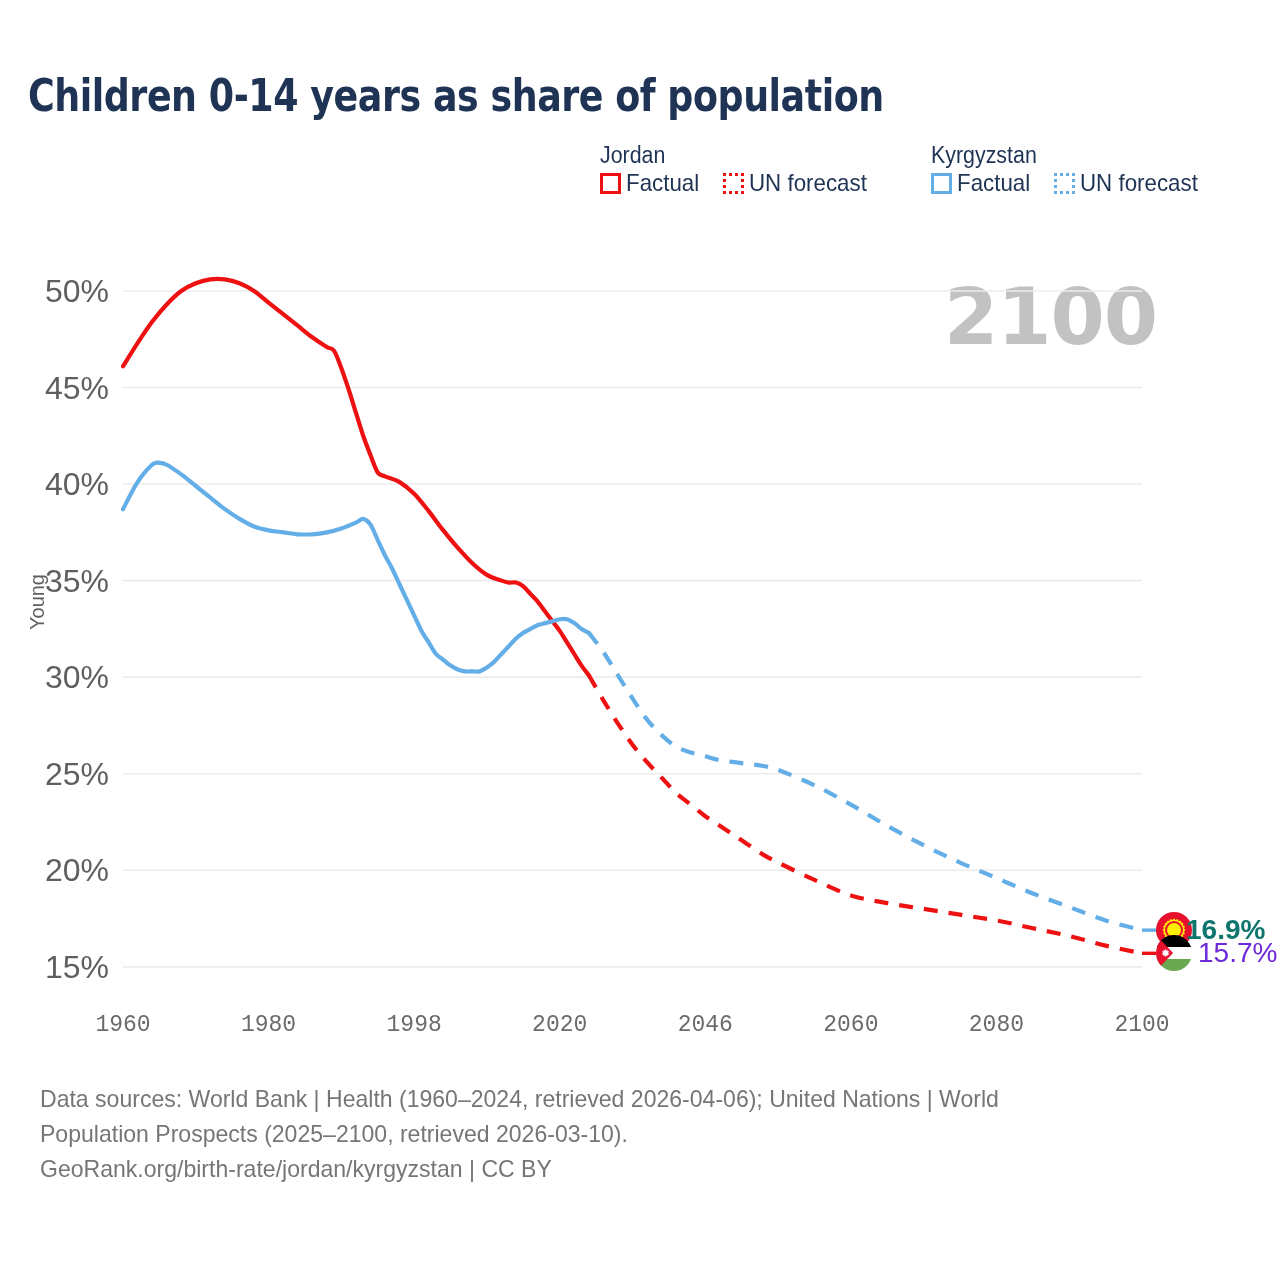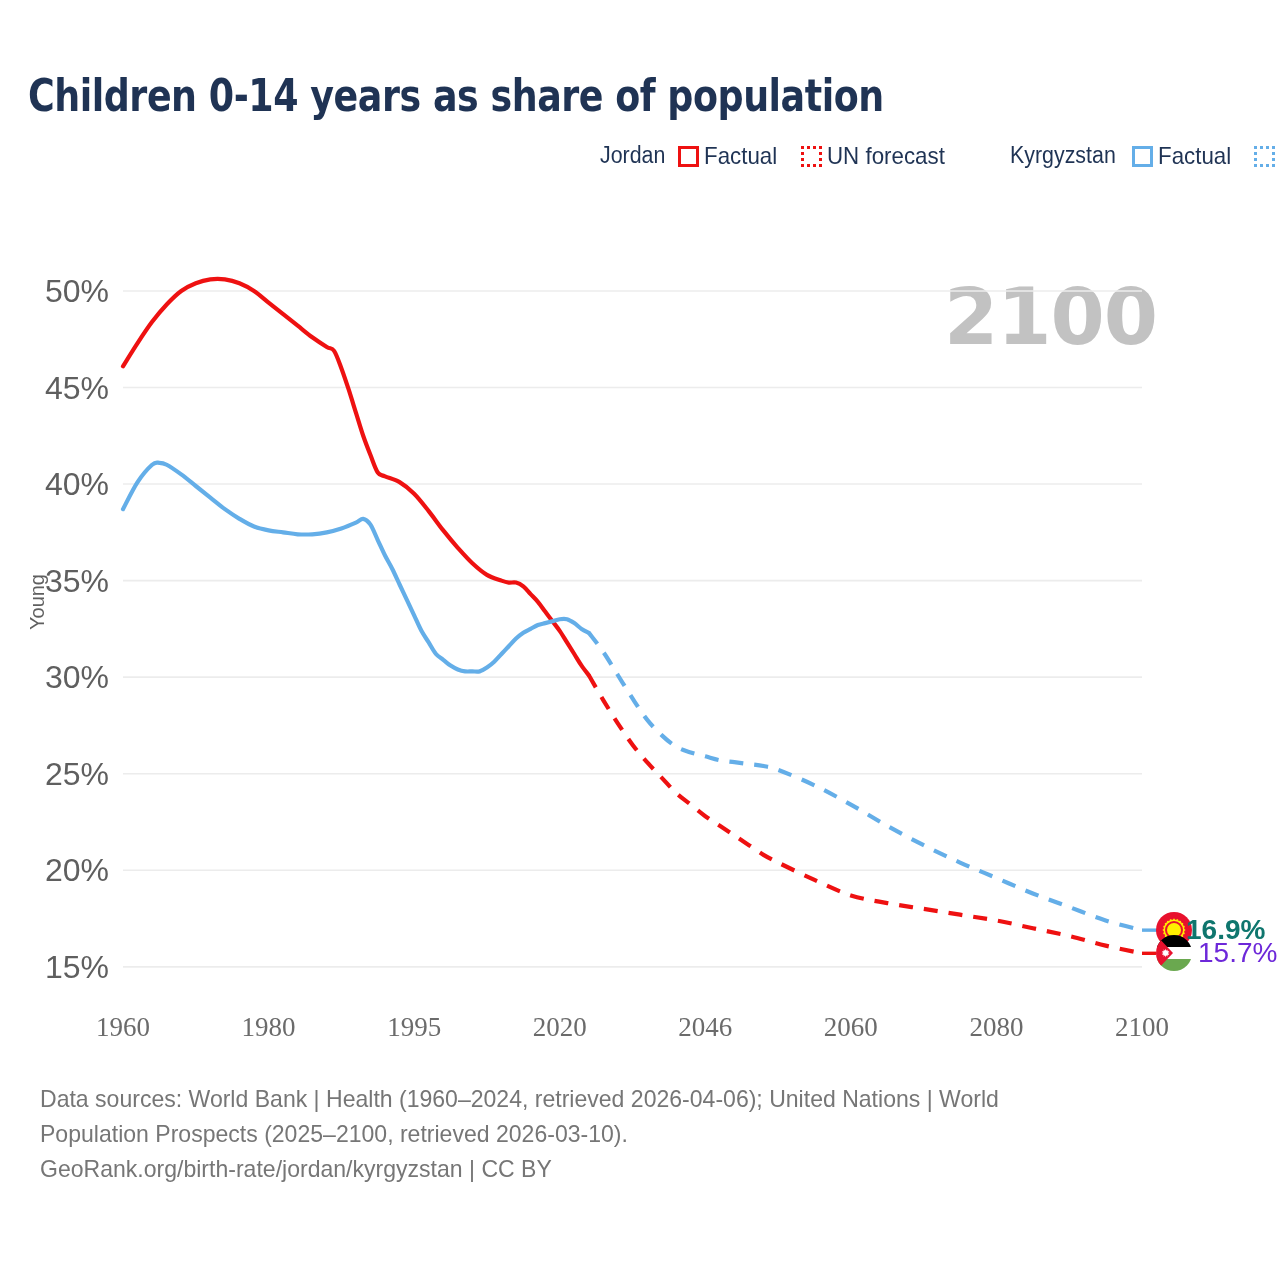--- a/index.html
+++ b/index.html
@@ -37,7 +37,7 @@
     gap: 56px;
     align-items: flex-start;
   }
-  .legend-group { display: flex; flex-direction: row; gap: 8px; }
+  .legend-group { display: flex; flex-direction: column; gap: 0; }
   .legend-country {
     font-size: 23px;
     color: #1f3354;

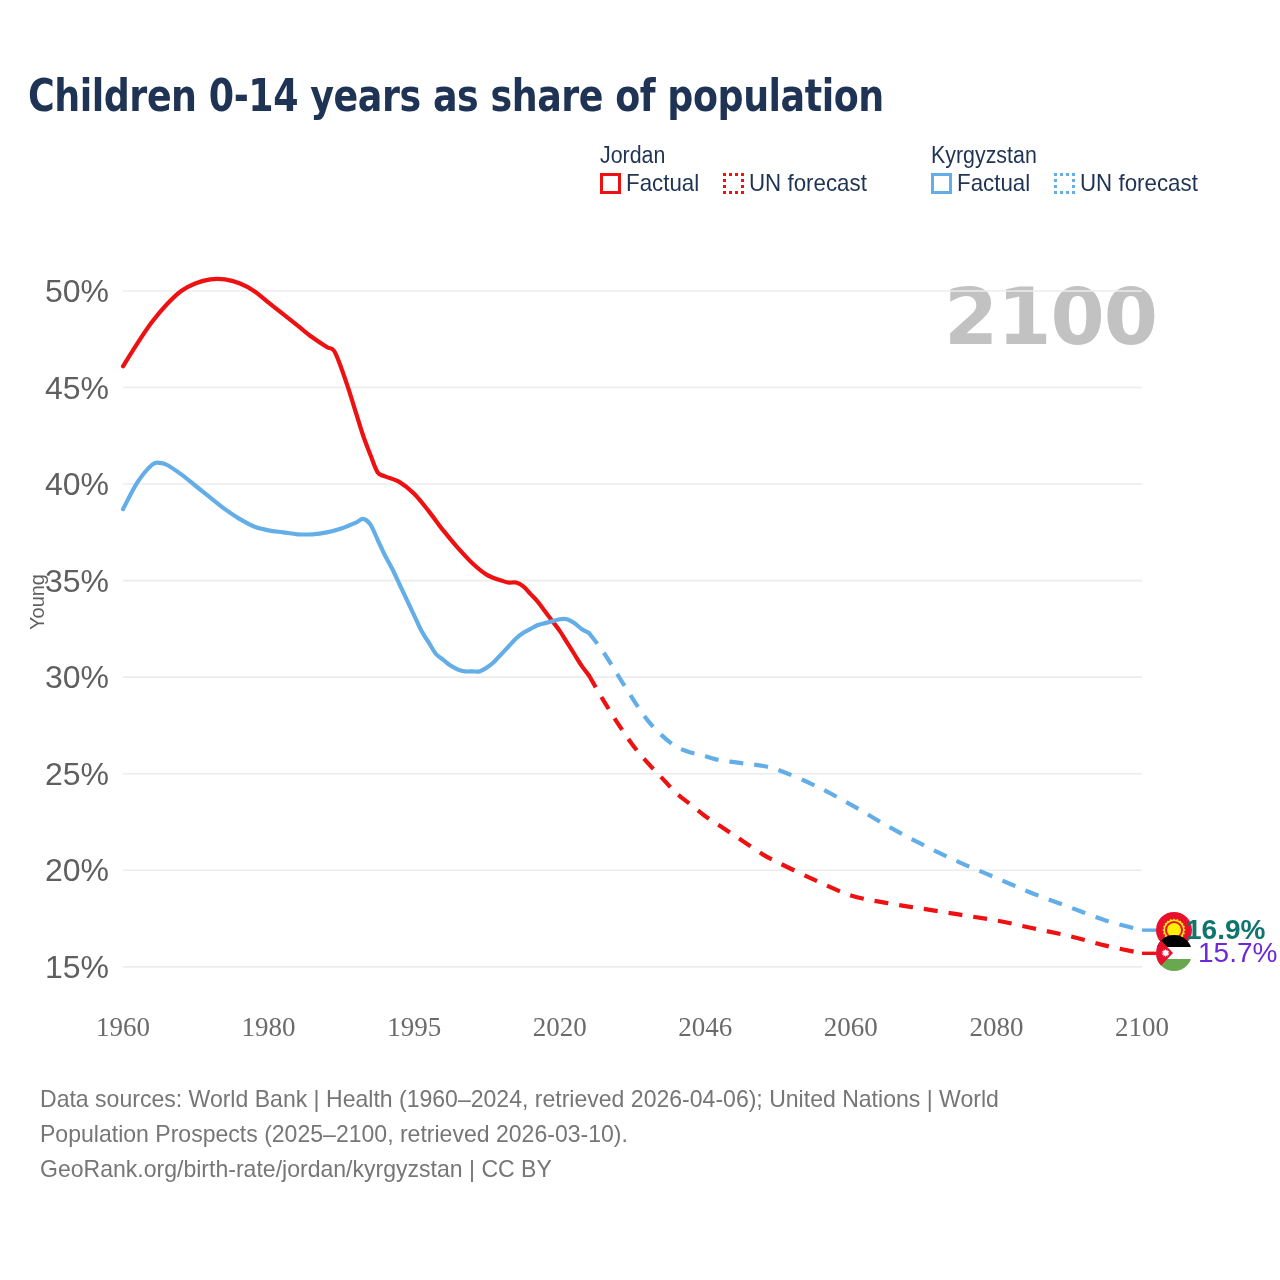--- a/index.html
+++ b/index.html
@@ -93,9 +93,9 @@
     position: absolute;
     width: 120px;
     text-align: center;
-    font-size: 27px;
+    font-size: 23px;
     color: #6b6b6b;
-    font-family: Liberation Serif, serif;
+    font-family: Liberation Mono, monospace;
   }
   #yaxis-title {
     position: absolute;

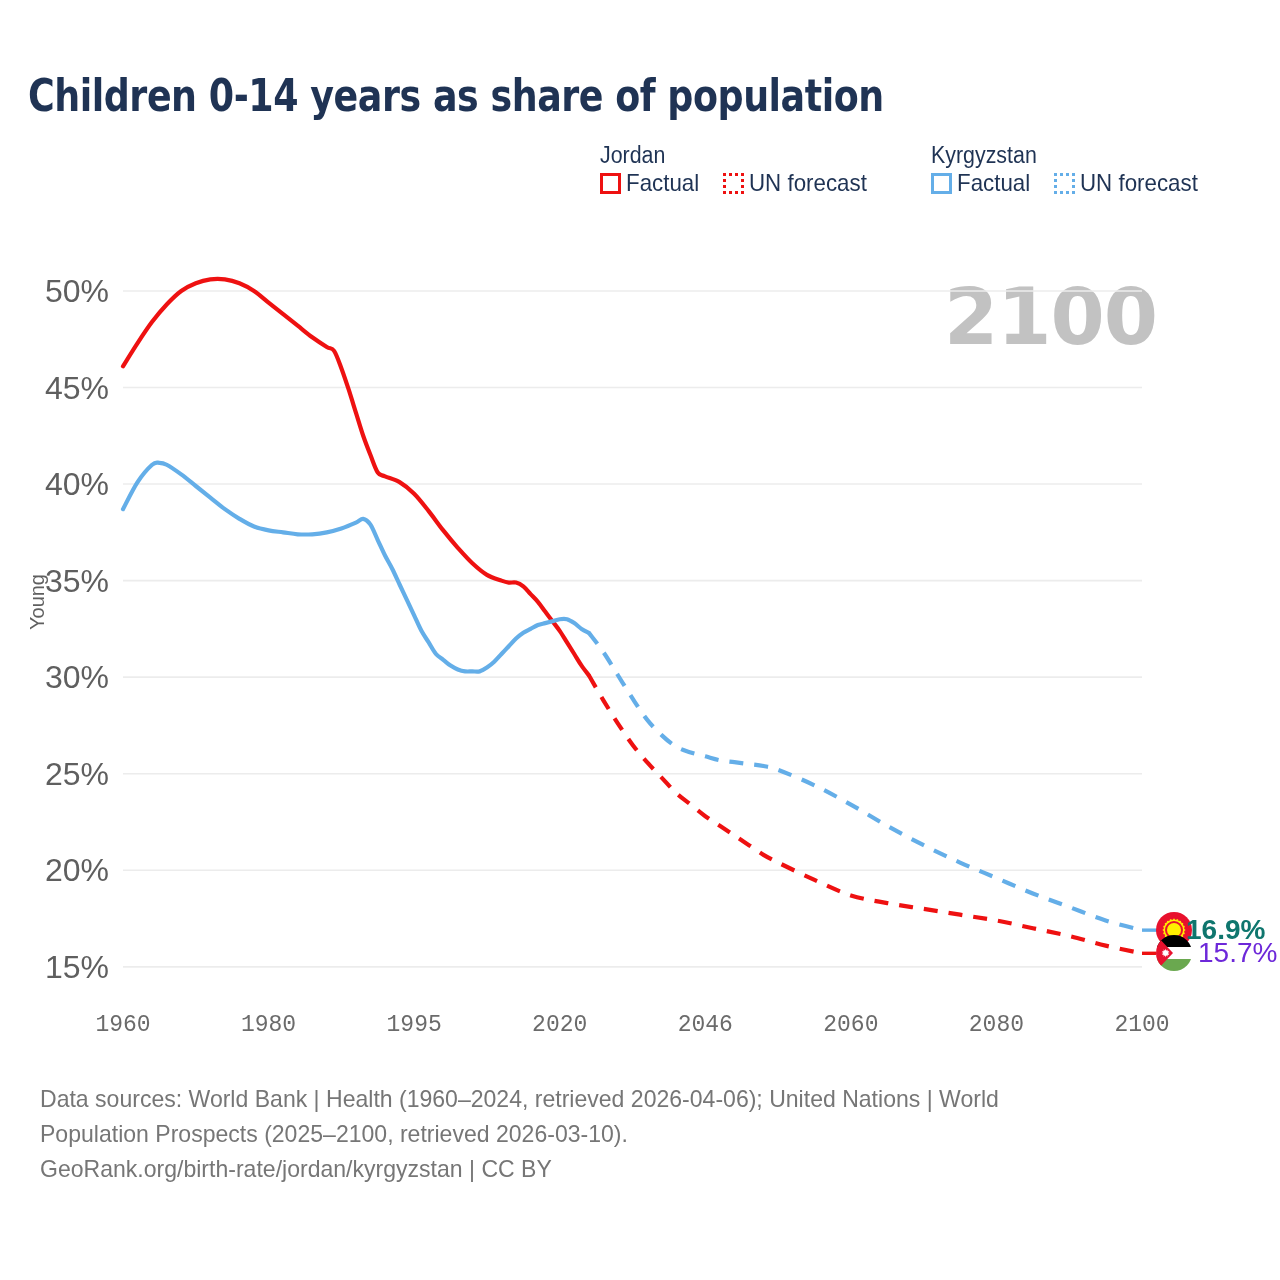--- a/index.html
+++ b/index.html
@@ -241,7 +241,7 @@
     <div id="xtick-layer">
         <div class="xtick-label" style="left: 63px; top: 1012px;">1960</div>
         <div class="xtick-label" style="left: 208.571px; top: 1012px;">1980</div>
-        <div class="xtick-label" style="left: 354.143px; top: 1012px;">1995</div>
+        <div class="xtick-label" style="left: 354.143px; top: 1012px;">1998</div>
         <div class="xtick-label" style="left: 499.714px; top: 1012px;">2020</div>
         <div class="xtick-label" style="left: 645.286px; top: 1012px;">2046</div>
         <div class="xtick-label" style="left: 790.857px; top: 1012px;">2060</div>

